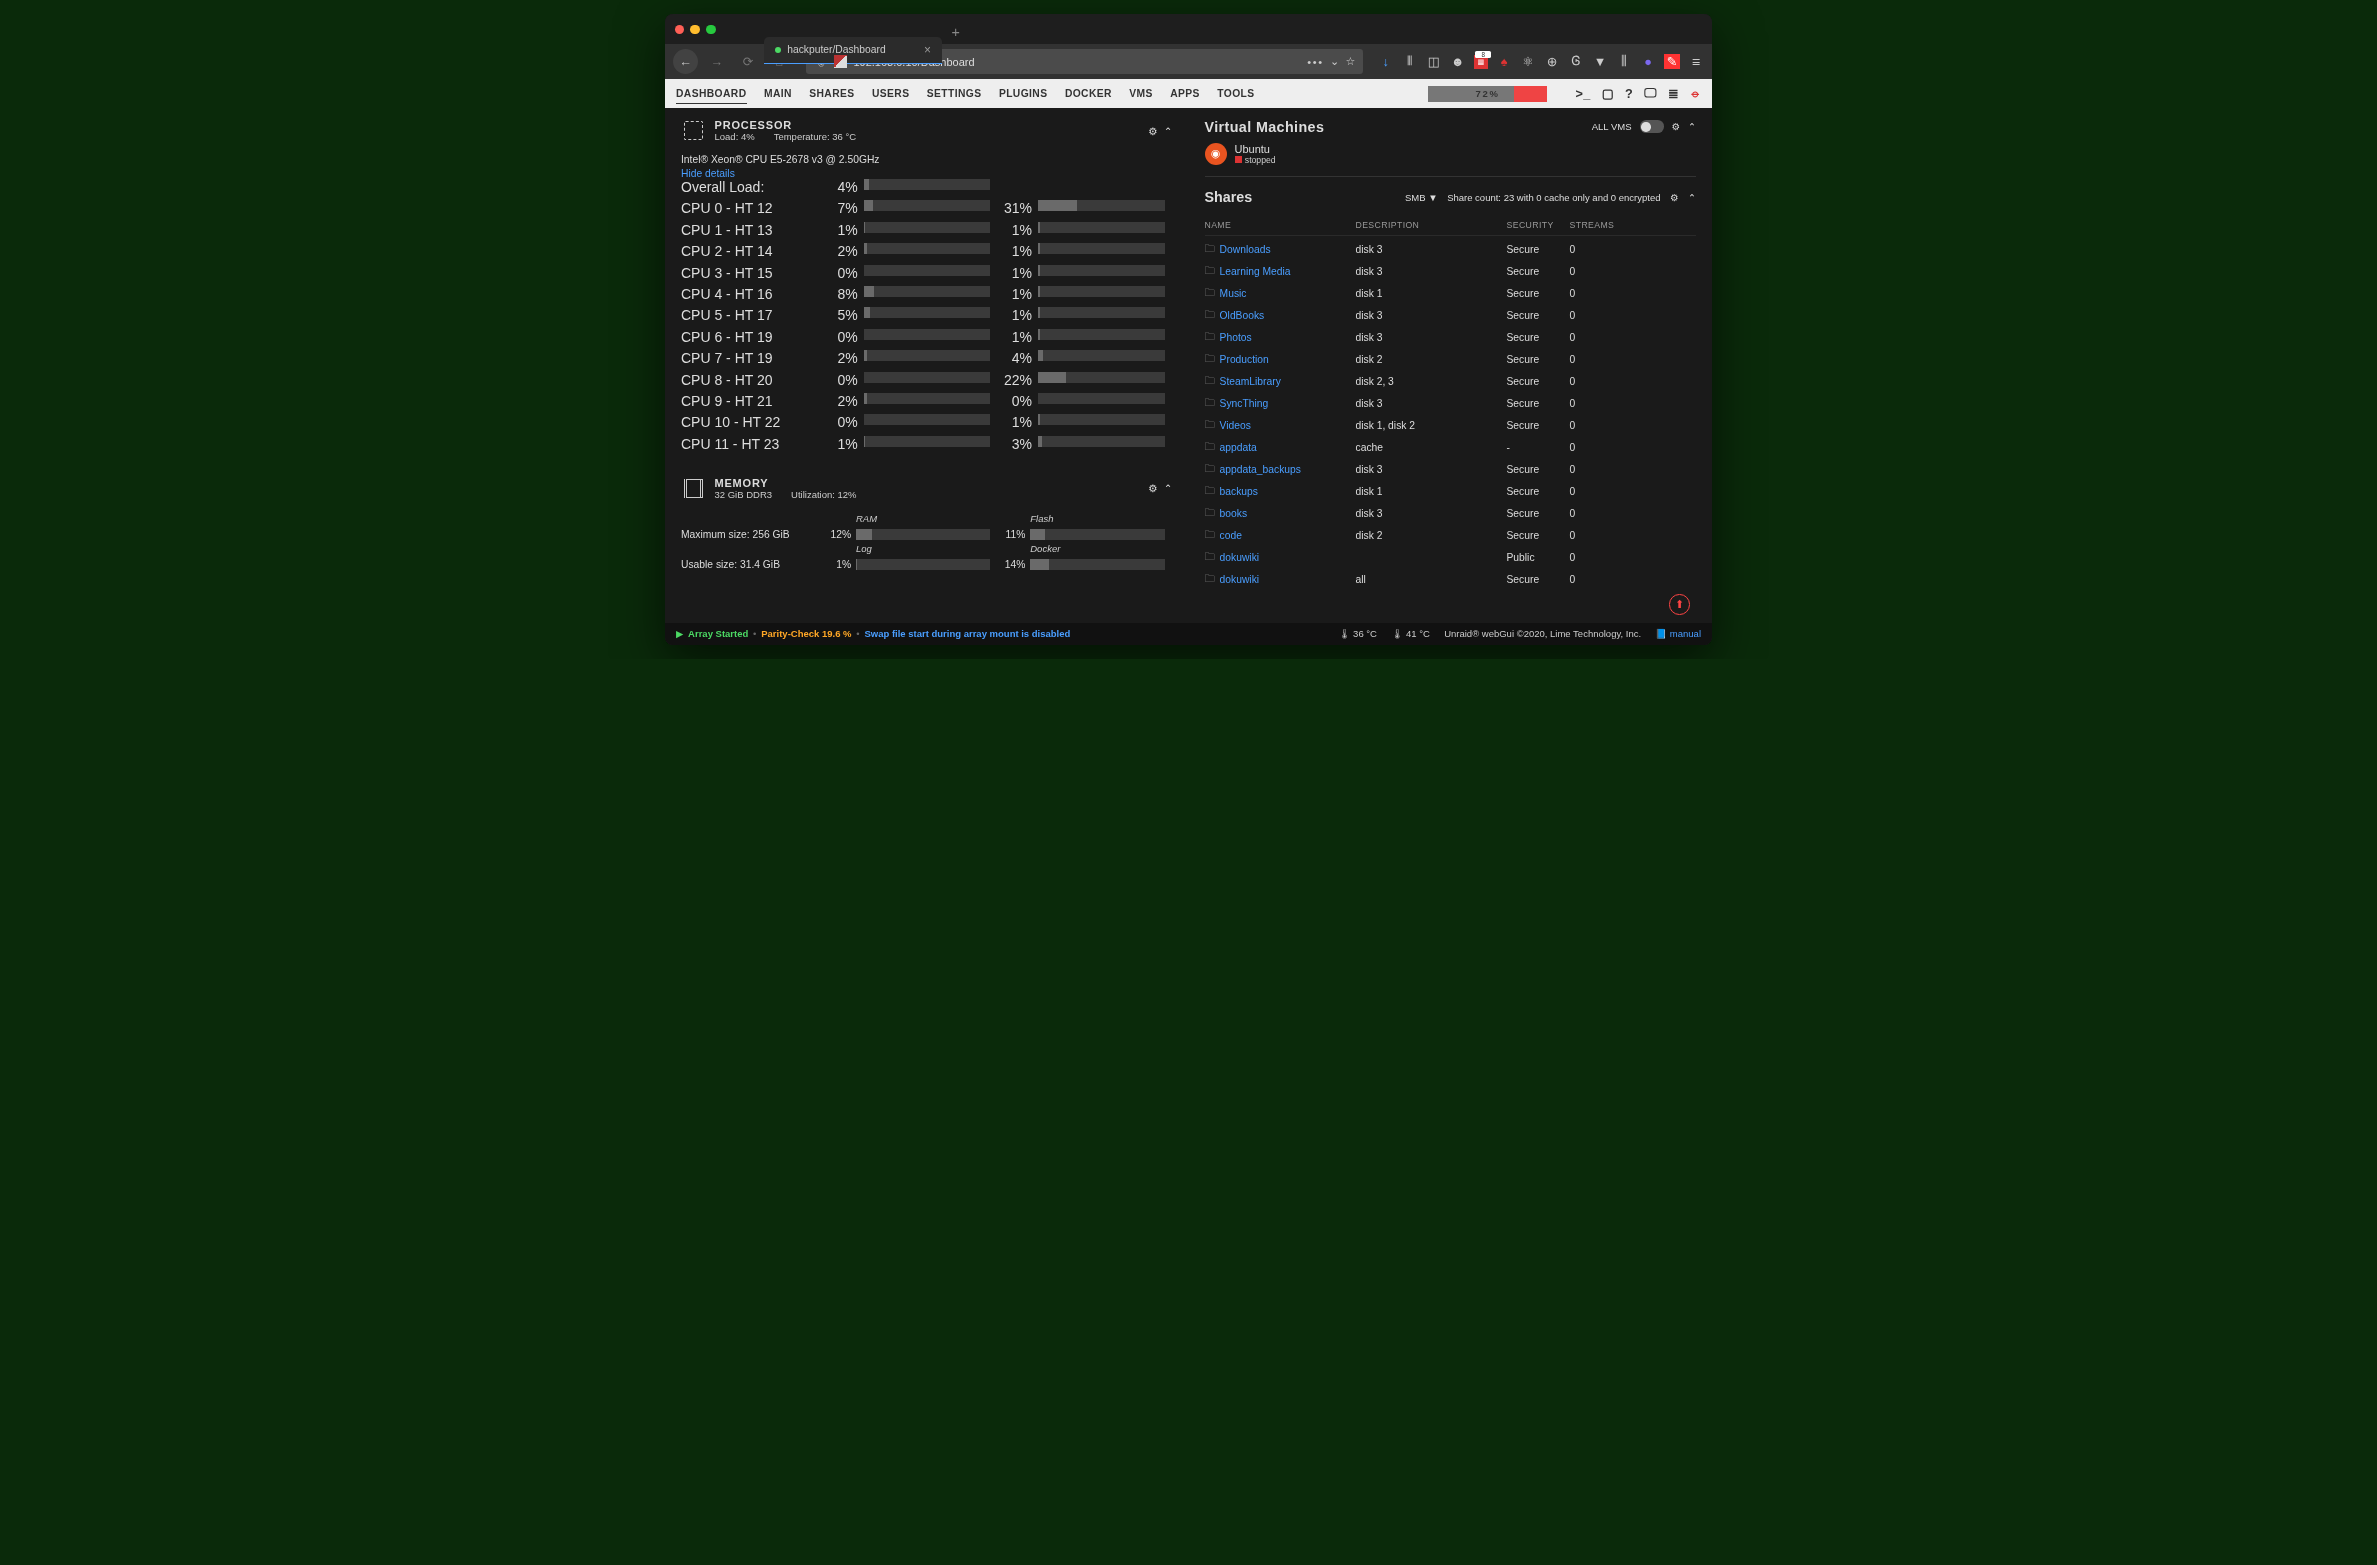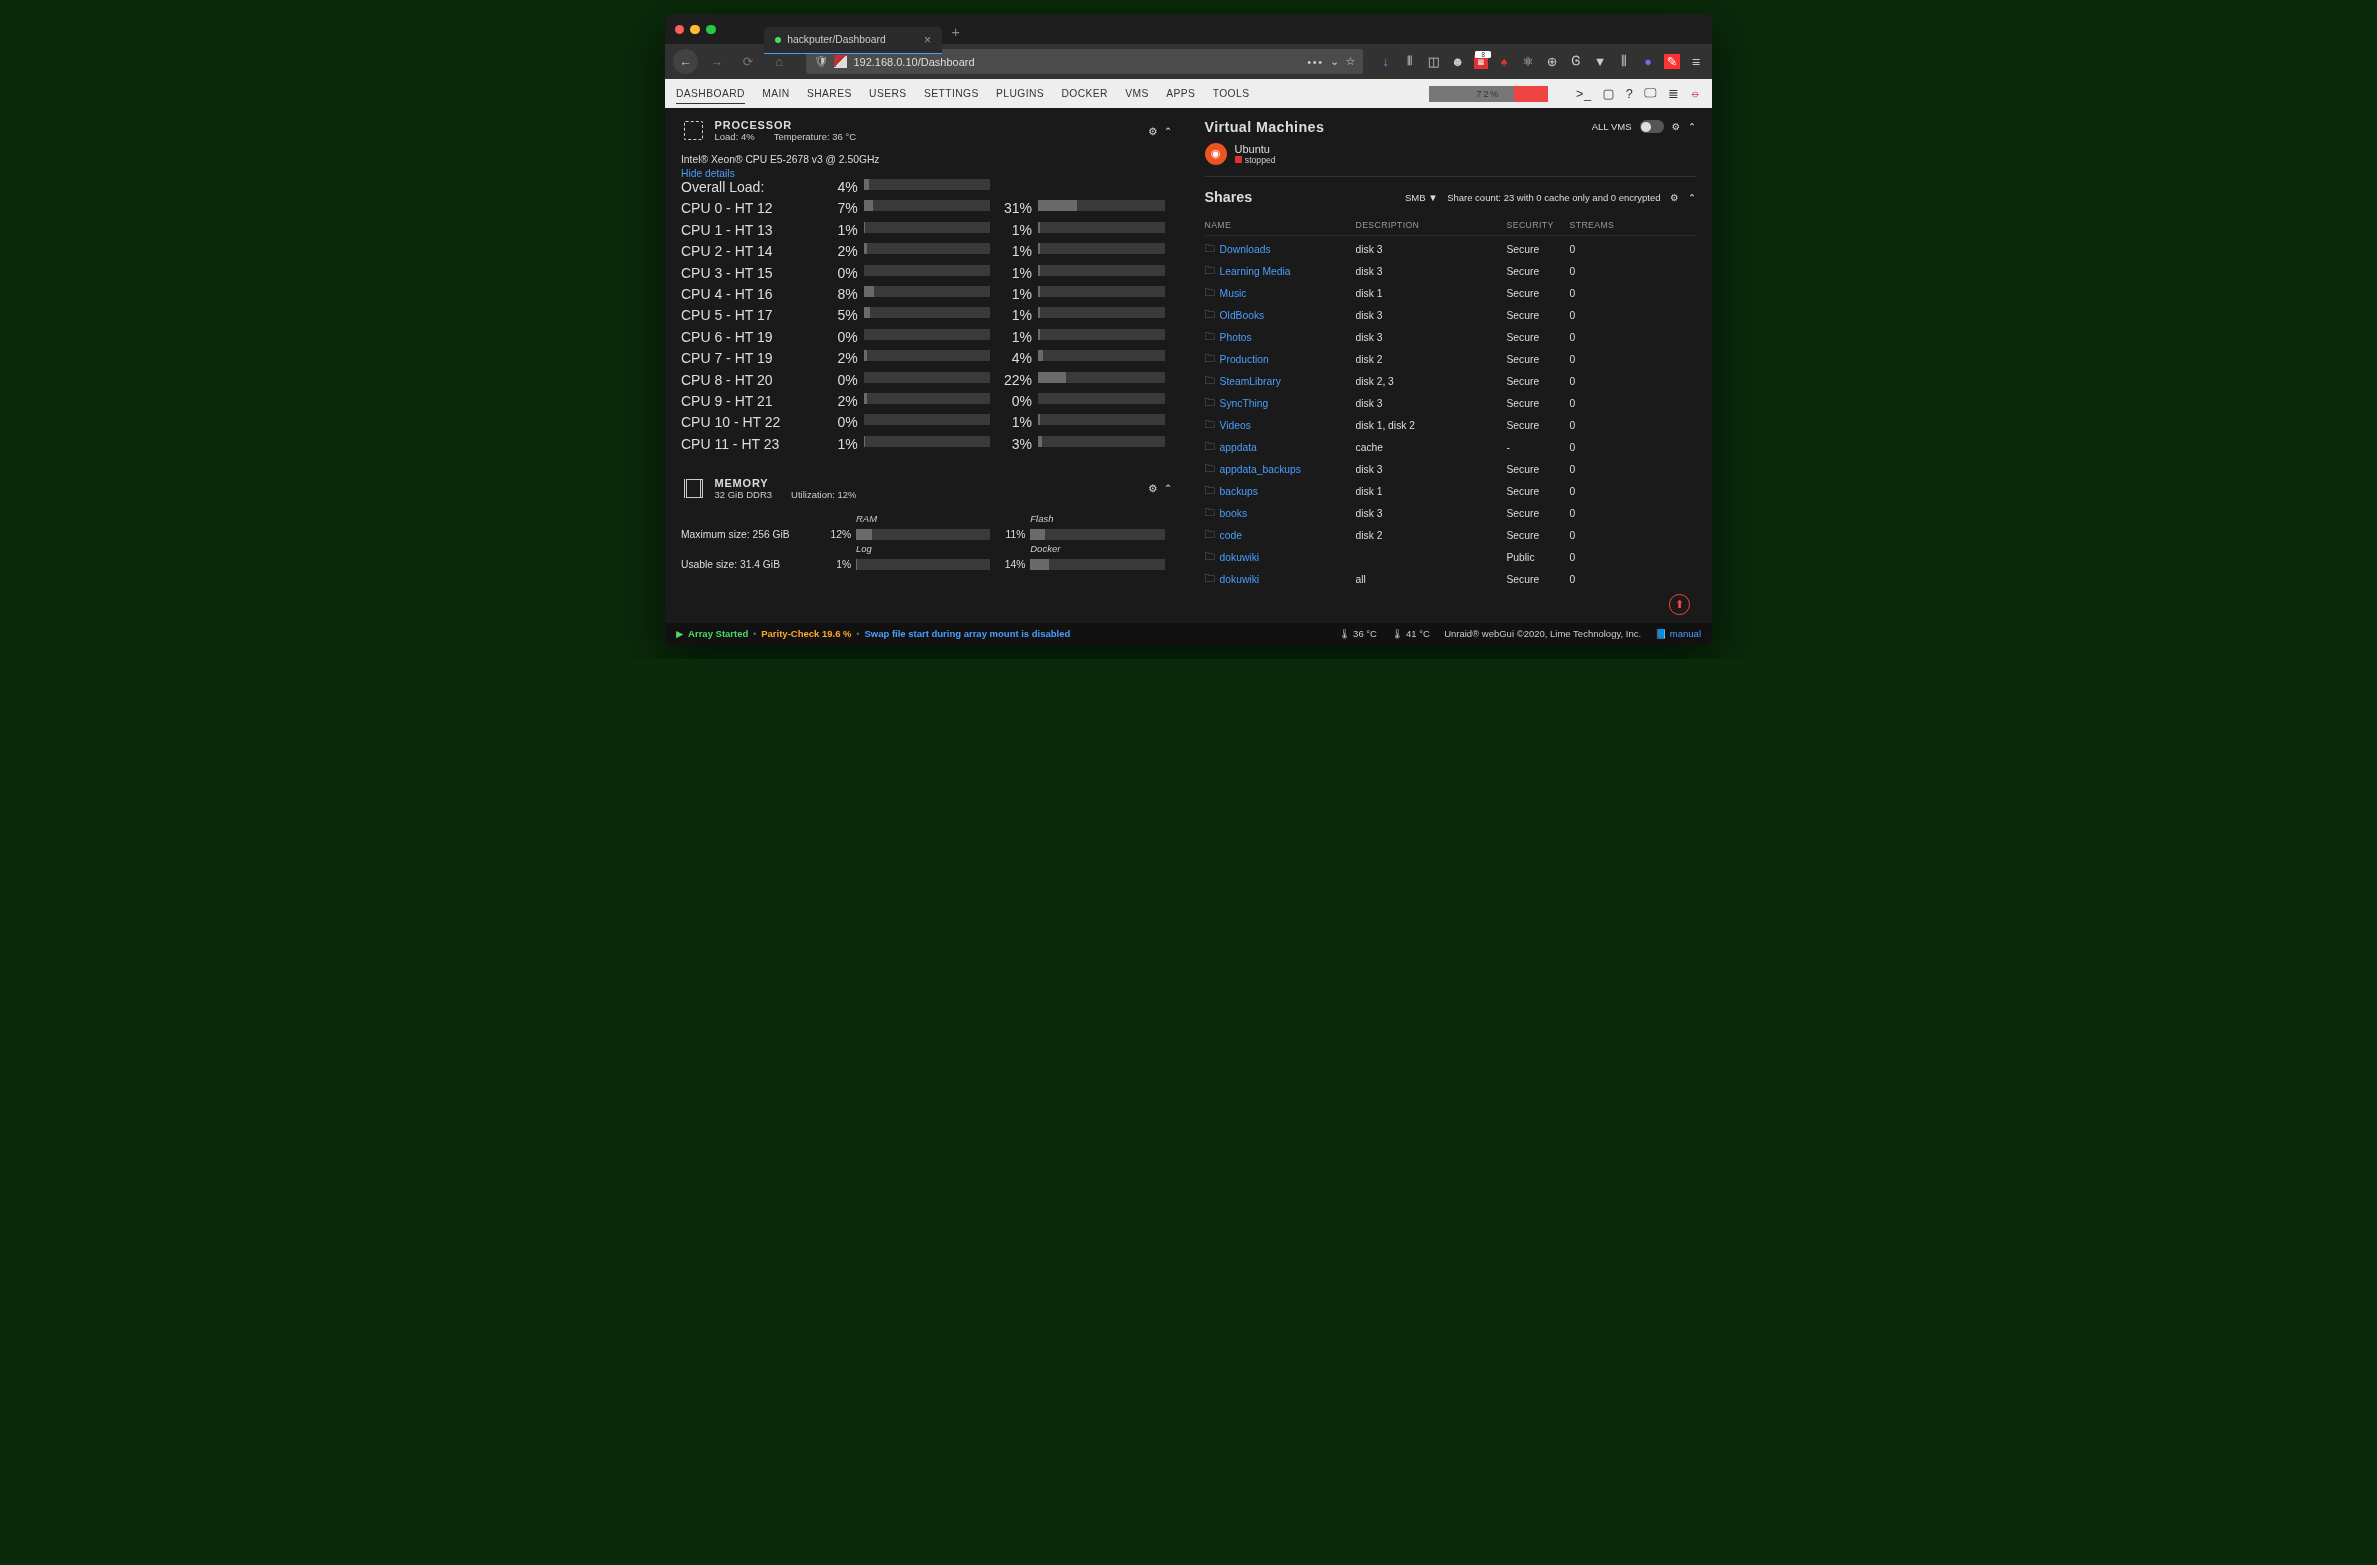--- a/index.html
+++ b/index.html
@@ -9,7 +9,7 @@
 .traffic { display:flex; gap:6.3px; }
 .traffic span { width:9.5px; height:9.5px; border-radius:50%; display:block; }
 .tl-red{background:#ff5f56}.tl-yellow{background:#ffbd2e}.tl-green{background:#27c93f}
-.tab { margin-left:48px; background:#2b2b2b; padding:6.3px 11px; border-radius:4.8px 4.8px 0 0; display:flex; align-items:center; gap:6.3px; color:#ccc; font-size:10.3px; position:relative; top:11px; border-bottom:1.6px solid #4a9eff; }
+.tab { margin-left:48px; background:#2b2b2b; padding:6.3px 11px; border-radius:4.8px 4.8px 0 0; display:flex; align-items:center; gap:6.3px; color:#ccc; font-size:10.3px; position:relative; top:21px; border-bottom:1.6px solid #4a9eff; }
 .tab .dot{width:6.3px;height:6.3px;border-radius:50%;background:#4cd964;display:inline-block}
 .tab .x{margin-left:32px;color:#999;font-size:12px}
 .newtab{margin-left:9.5px;color:#888;font-size:14.3px;position:relative;top:3.2px}

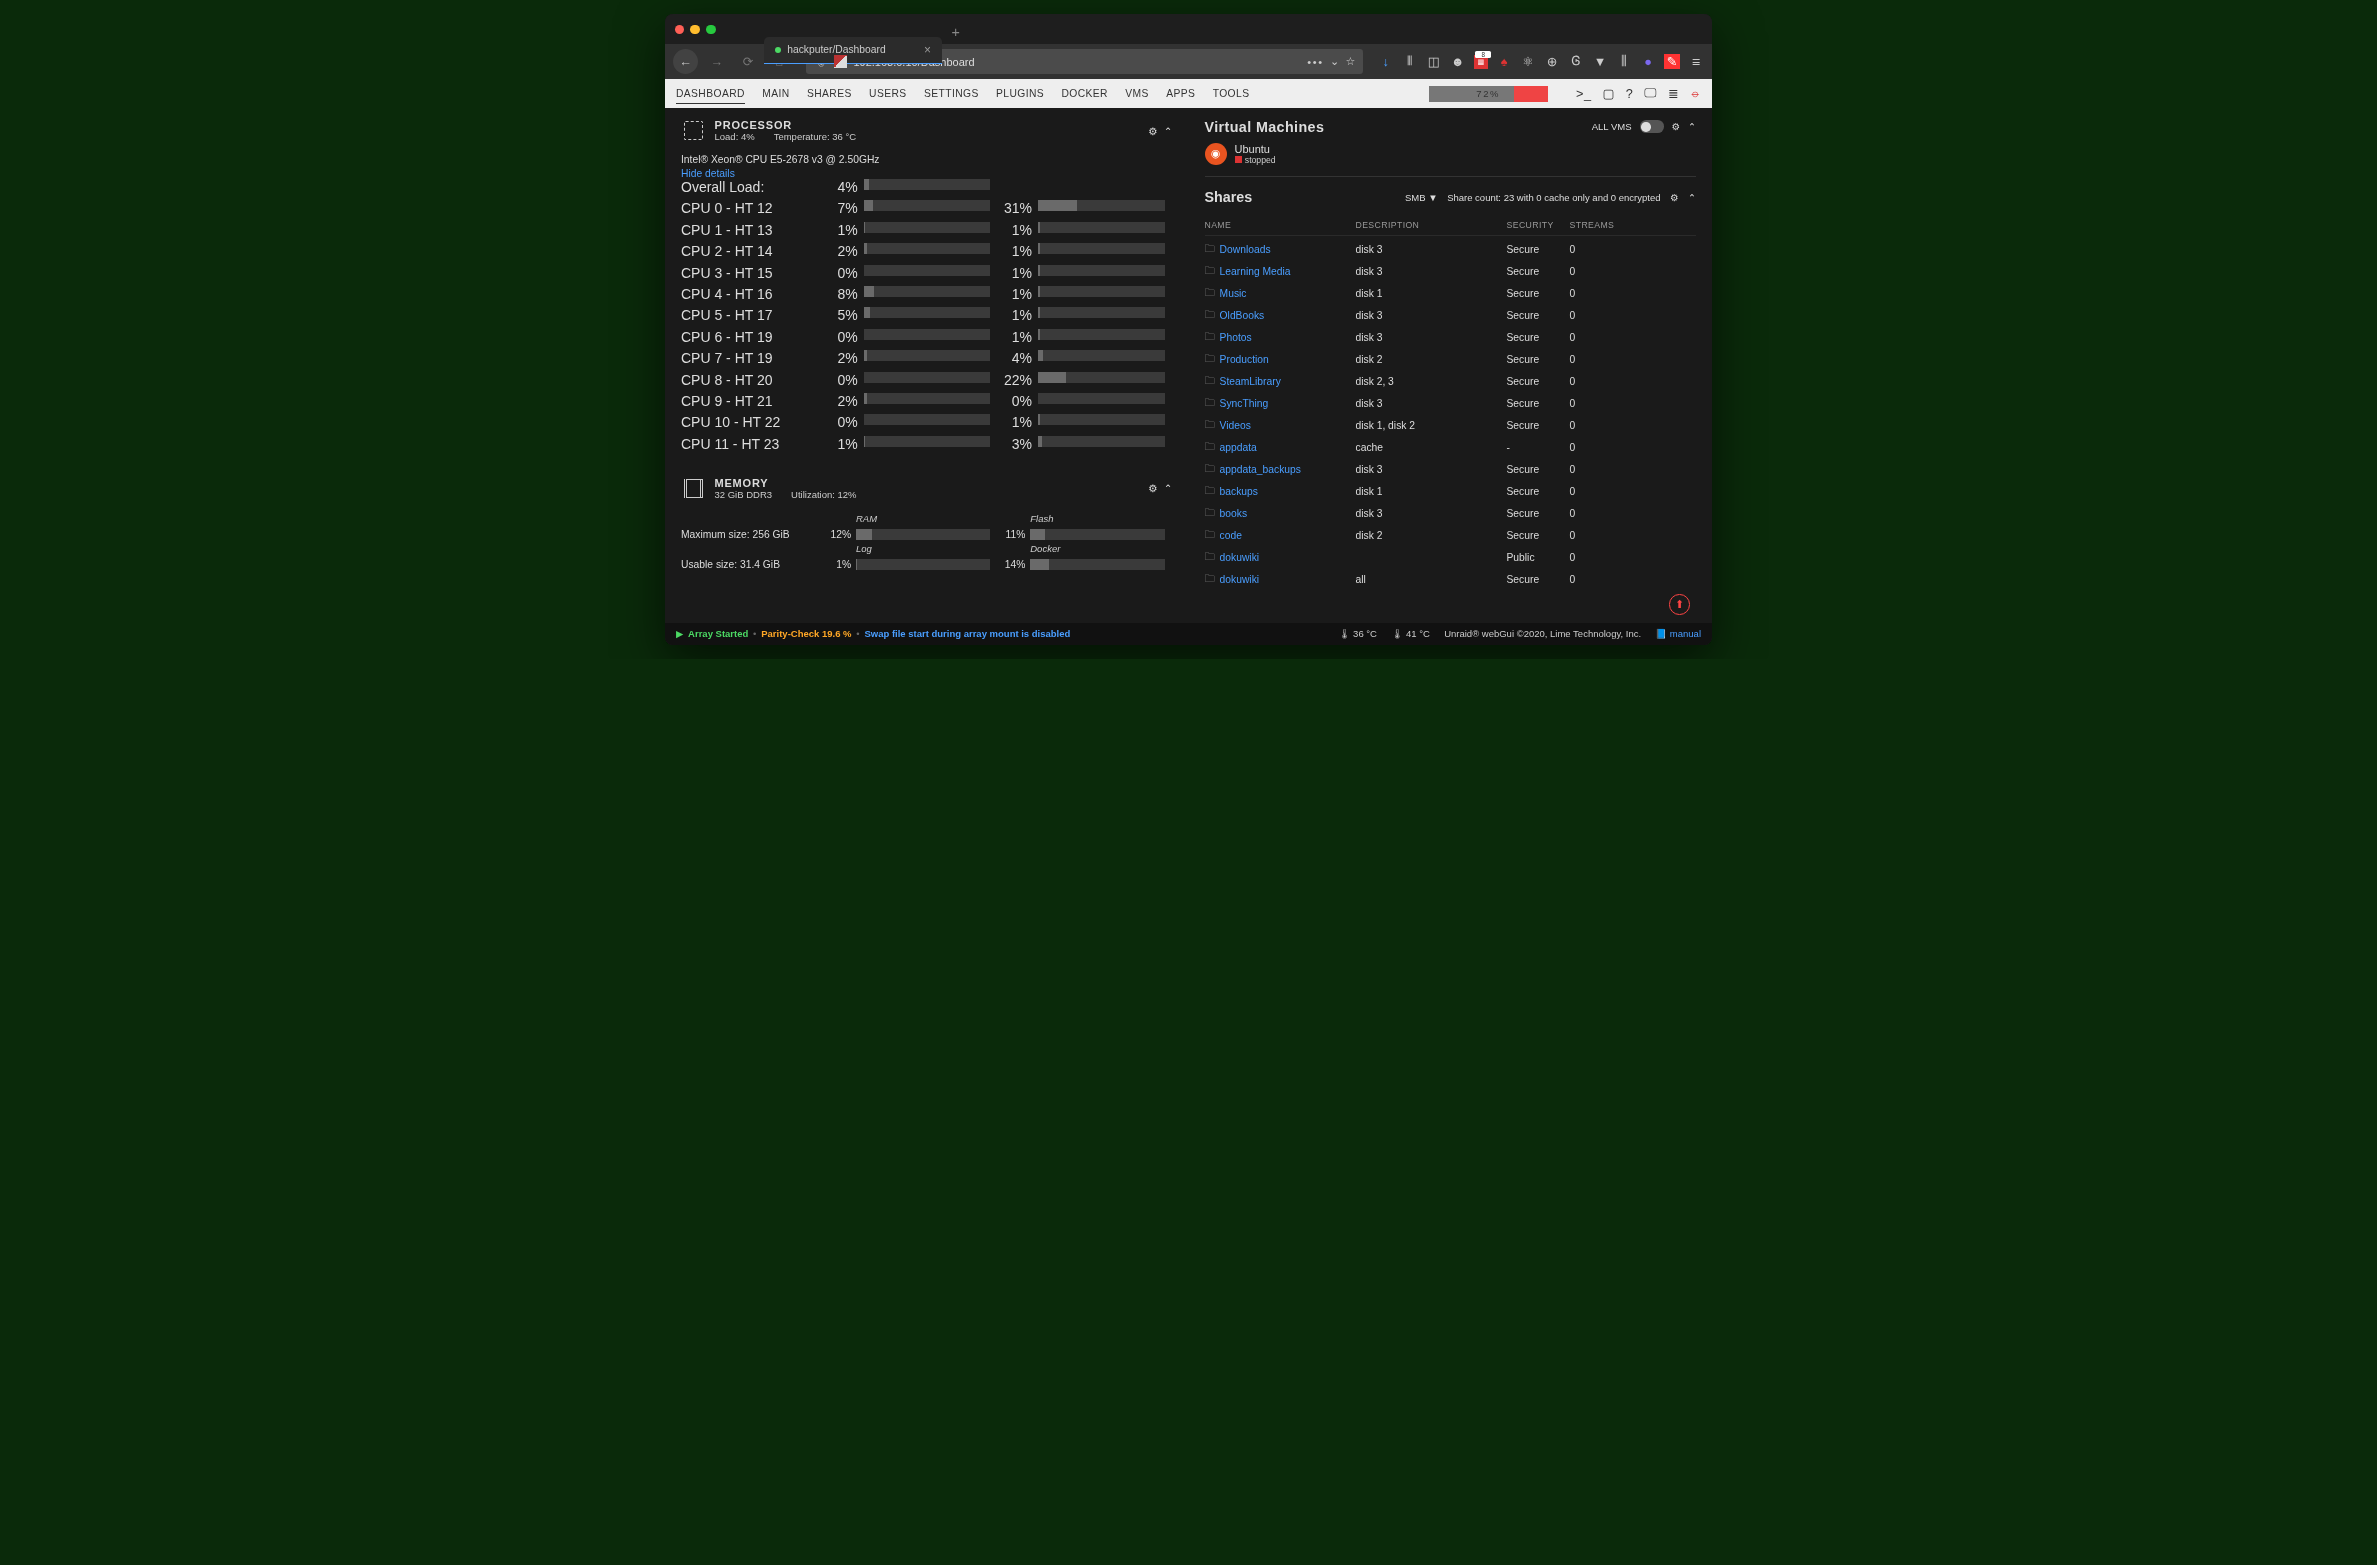--- a/index.html
+++ b/index.html
@@ -28,7 +28,7 @@
 .toolbaricons .red .badge{position:absolute;top:-3.2px;right:-3.2px;background:#fff;color:#333;font-size:6.3px;padding:0 1.6px;border-radius:1.6px}
 .toolbaricons .burger{font-size:14.3px}
 .content{background:#1a1a1a;}
-.topnav{background:#eee;display:flex;align-items:center;height:28.5px;padding:0 11px;gap:17.4px;font-size:10.3px;font-weight:400;color:#333;letter-spacing:0.4px}
+.topnav{background:#eee;display:flex;align-items:center;height:28.5px;padding:0 11px;gap:17.4px;font-size:10.3px;font-weight:700;color:#333;letter-spacing:0.4px}
 .topnav .nav{cursor:pointer}
 .topnav .nav.active{border-bottom:1.6px solid #333;padding-bottom:3.2px;margin-bottom:-4.8px}
 .topnav .progress{margin-left:auto;width:119px;height:16px;background:#ef4444;position:relative;display:flex;align-items:center;justify-content:center;color:#333;font-size:9.5px;letter-spacing:1.6px}

